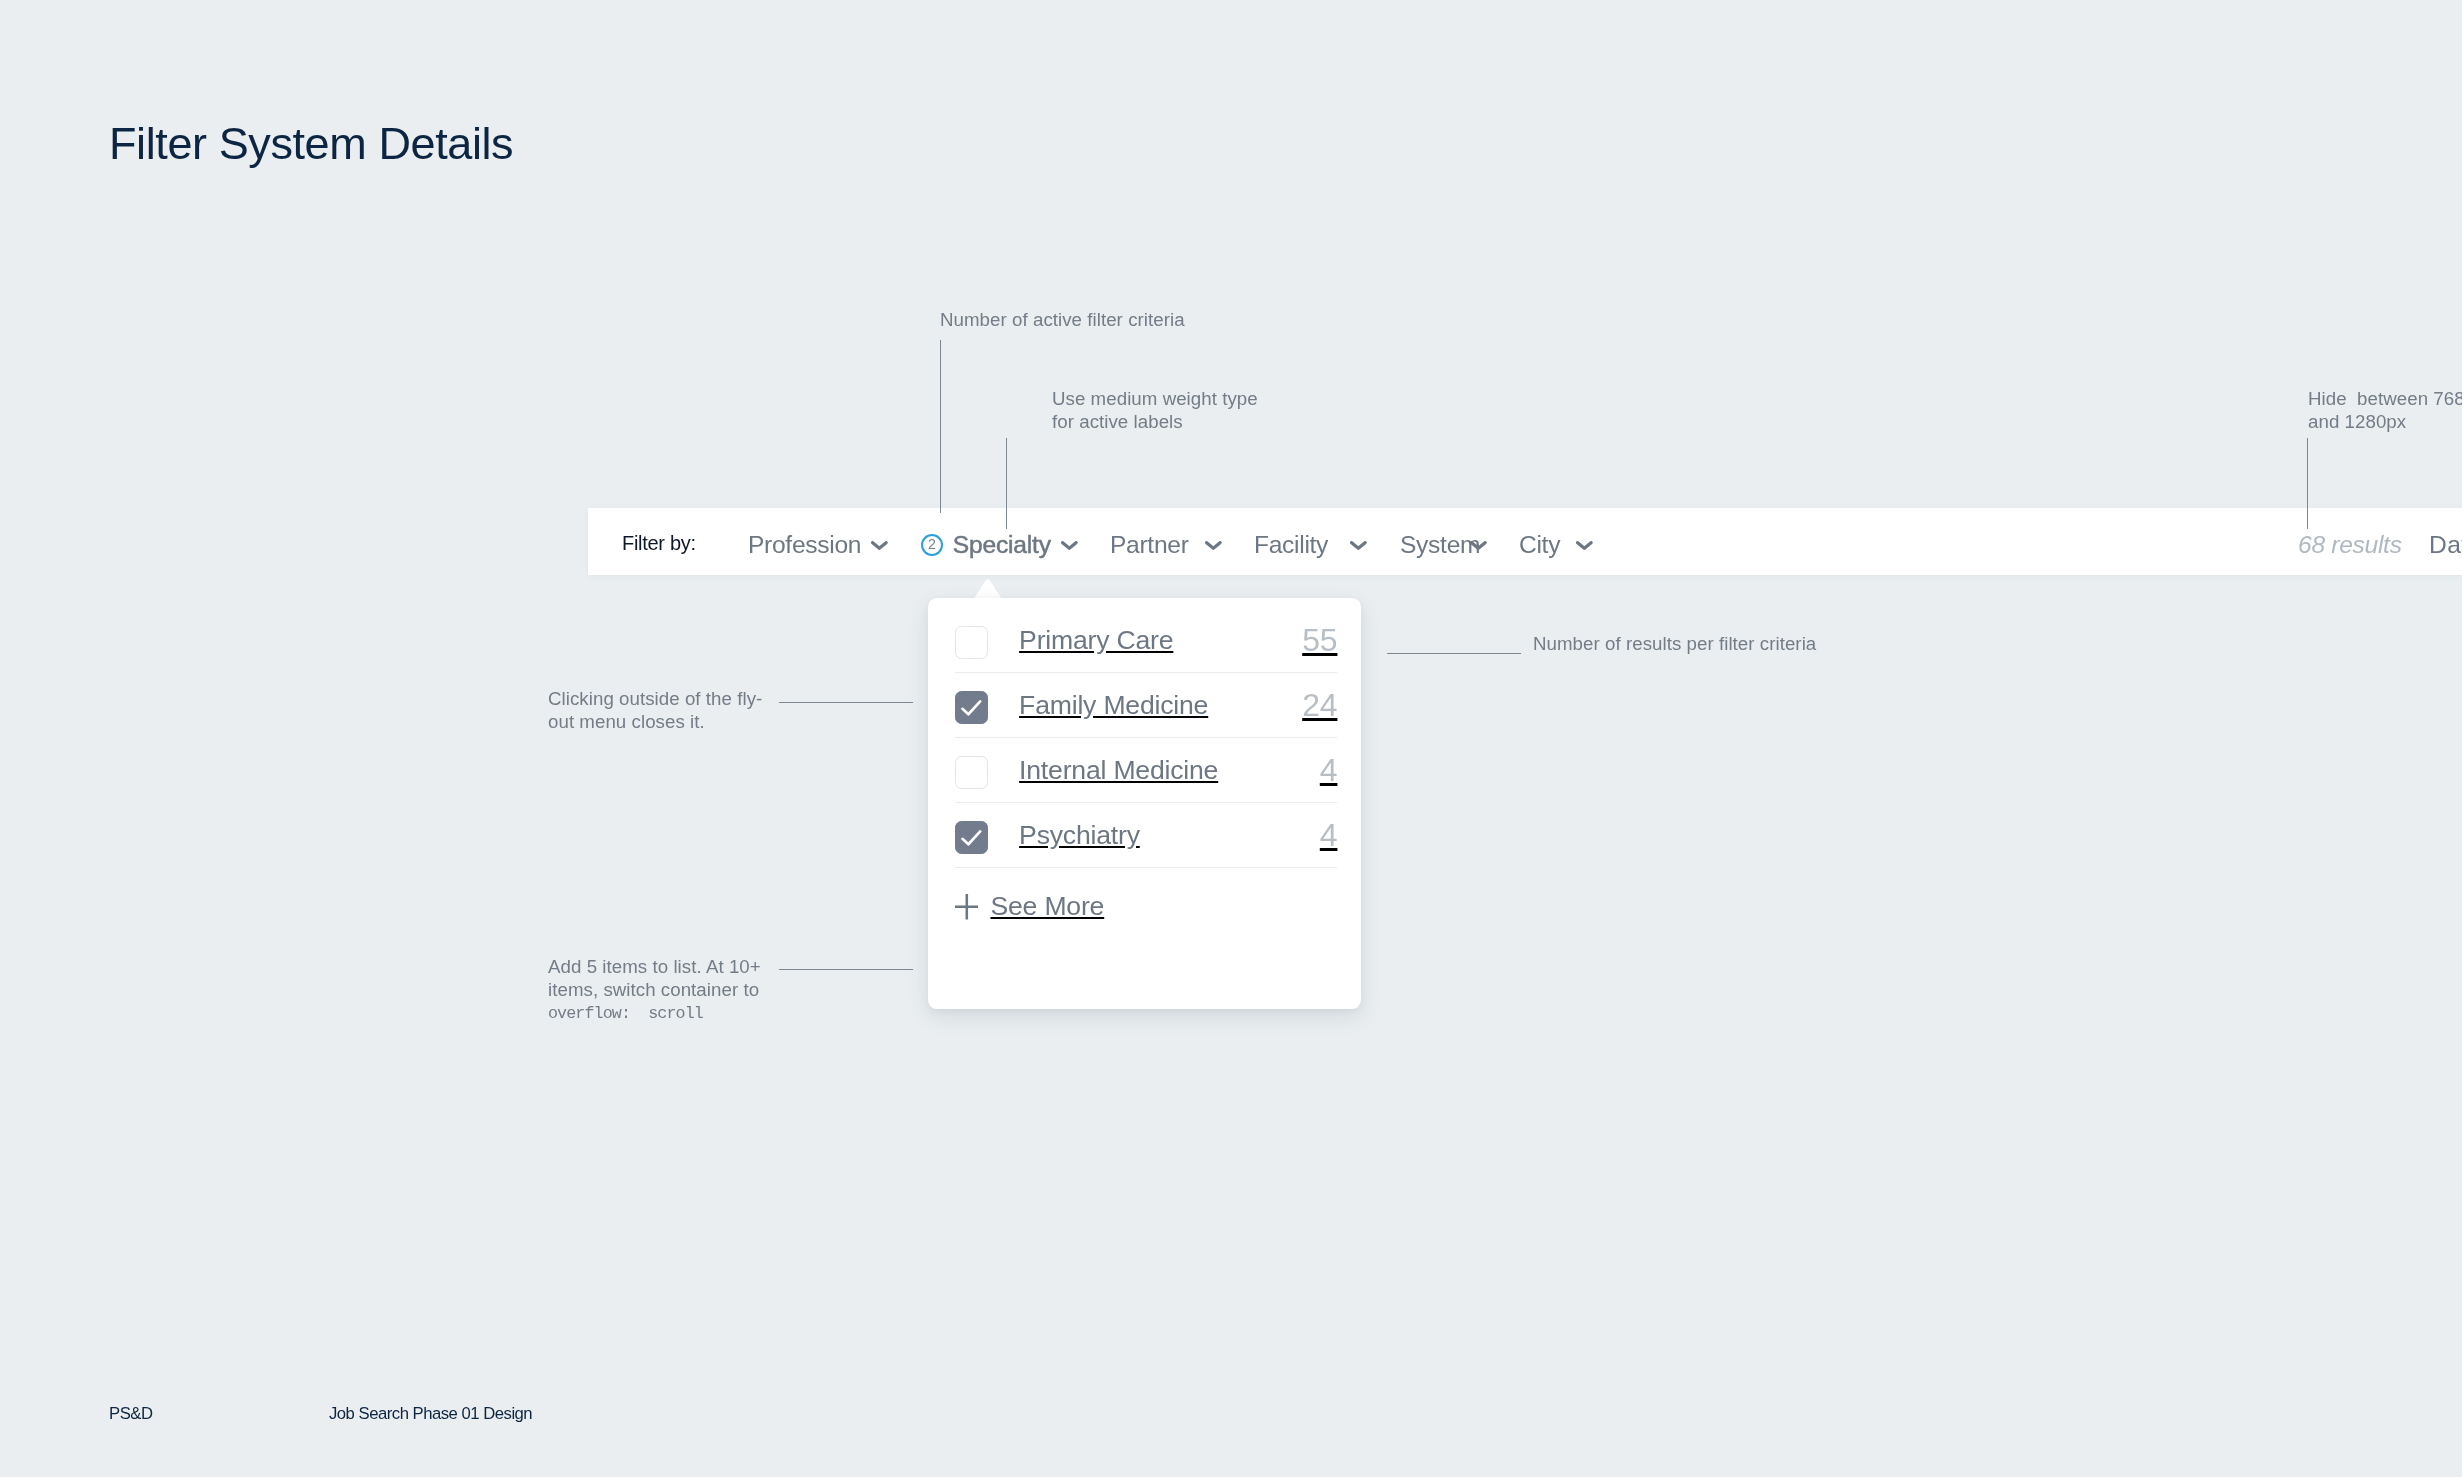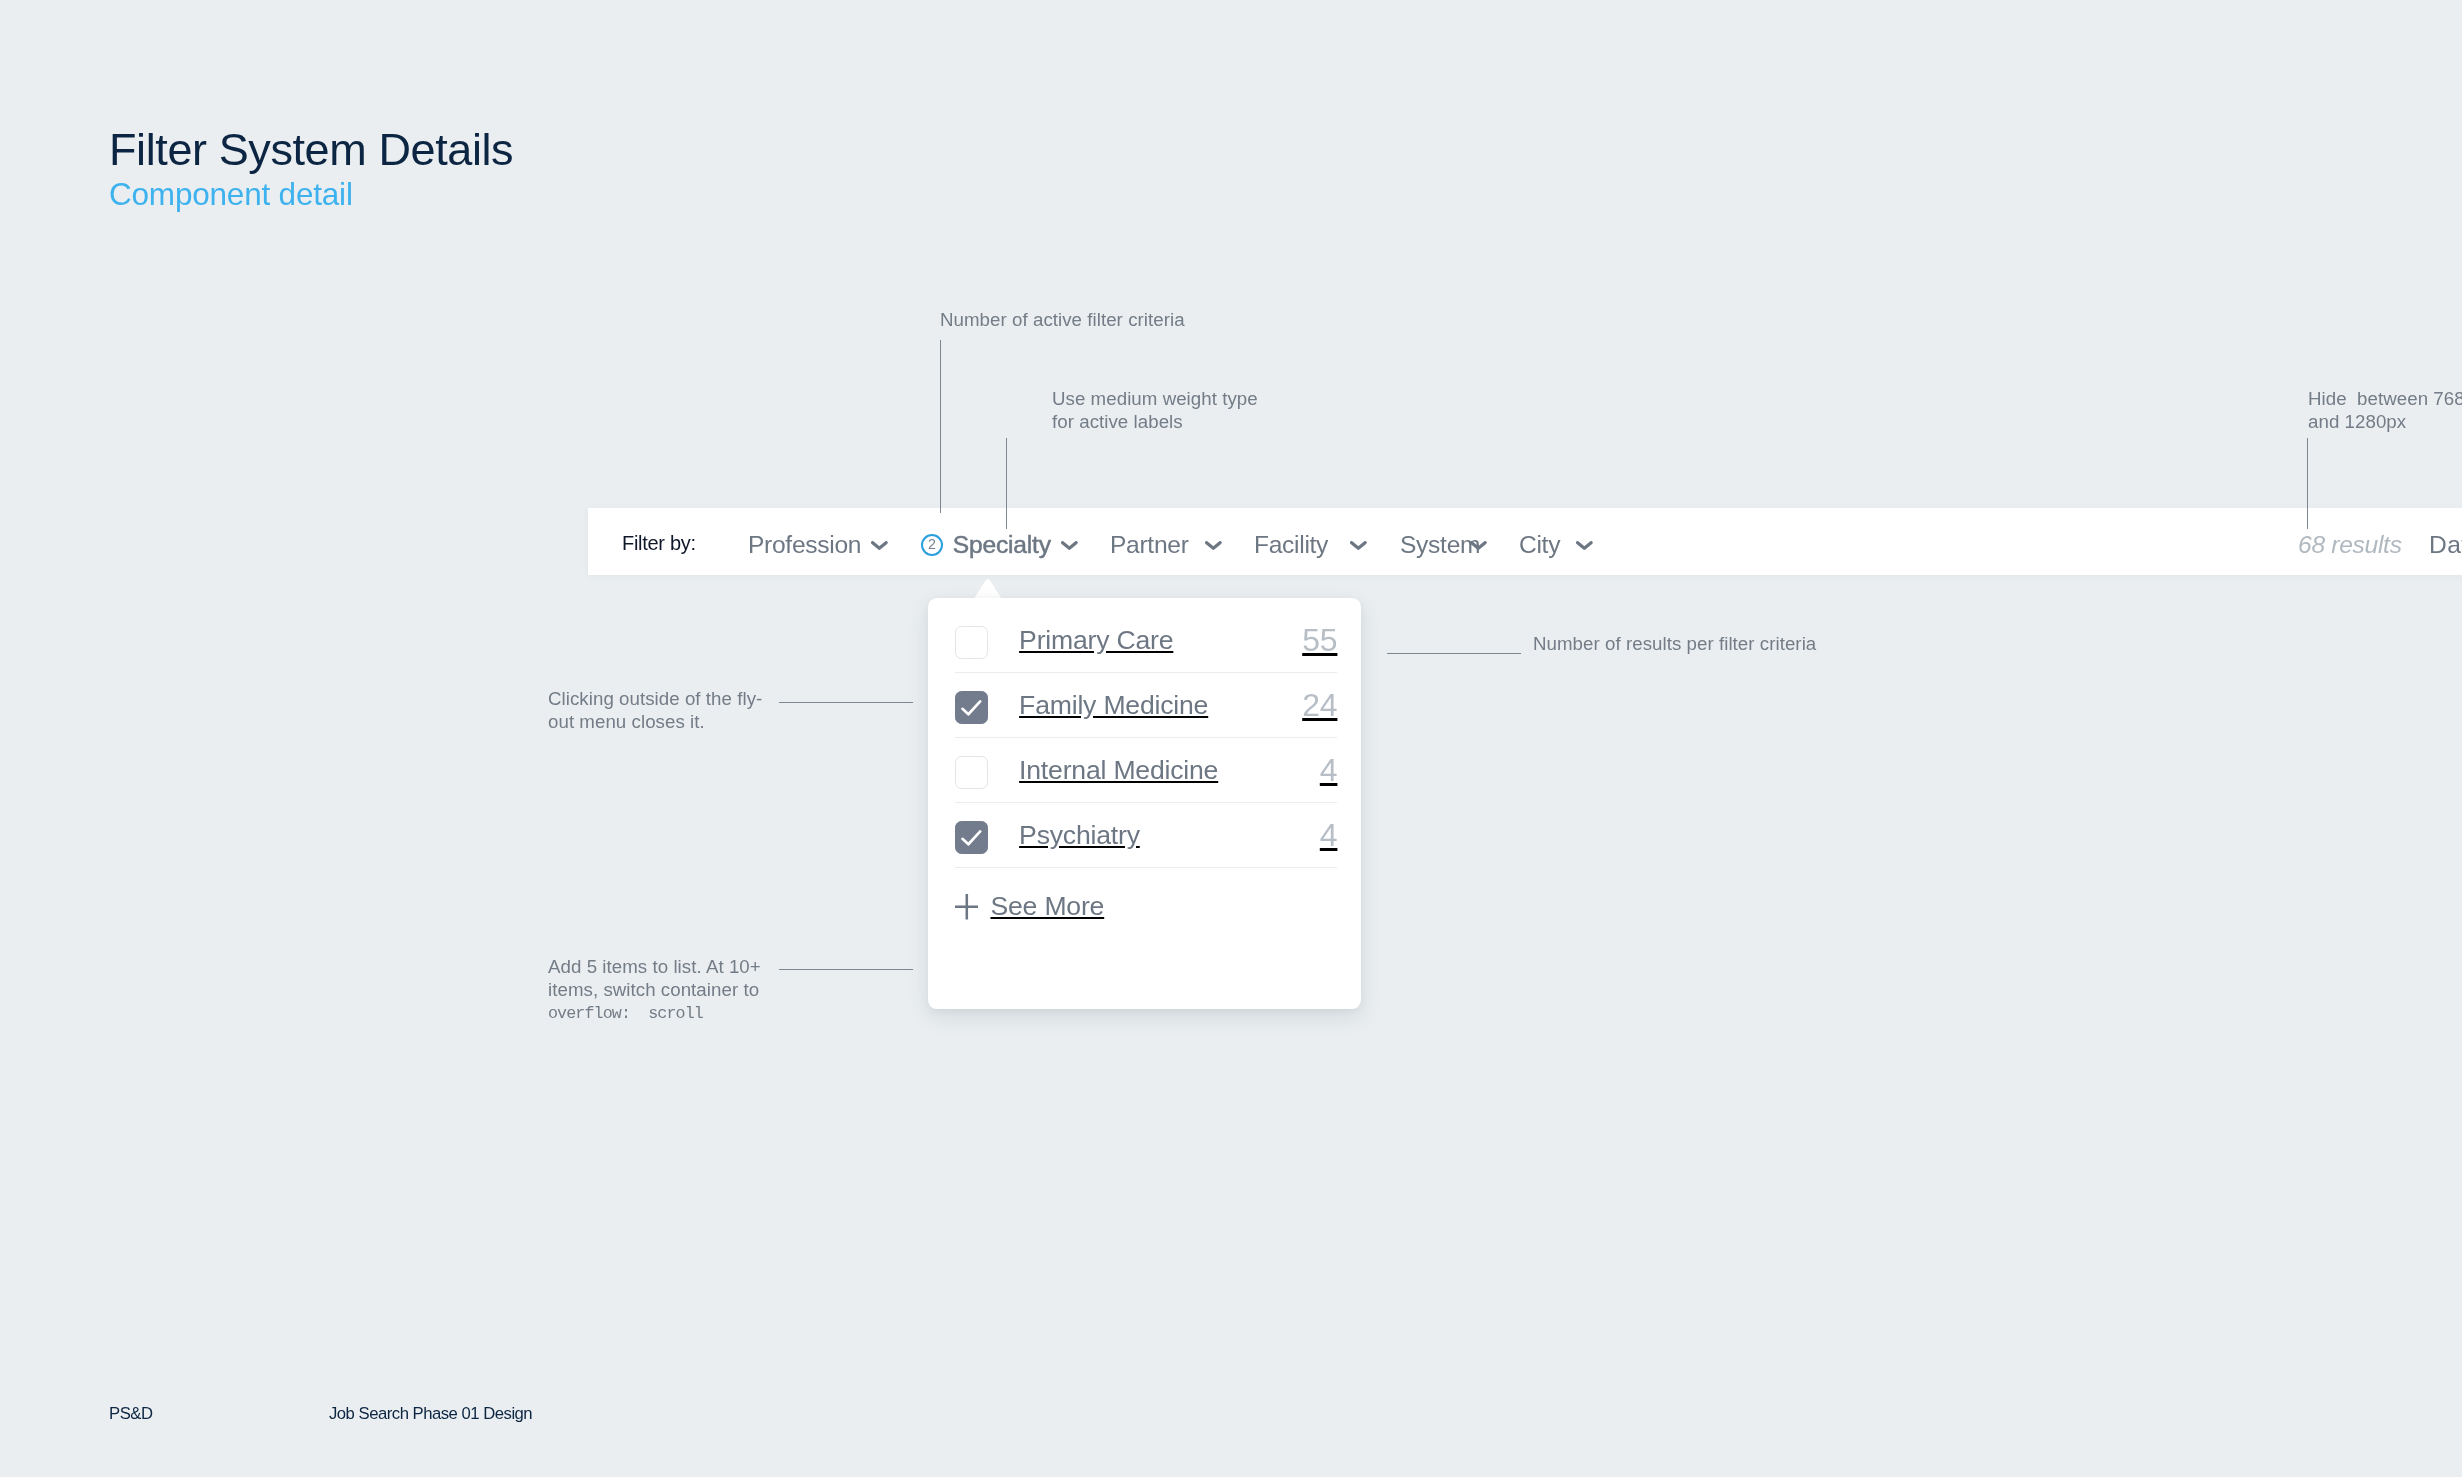--- a/index.html
+++ b/index.html
@@ -15,7 +15,7 @@
   .slide{position:absolute;inset:0;}
 
   
-  .title-block{position:absolute;left:109px;top:124px;}
+  .title-block{position:absolute;left:109px;top:118px;}
   .title-line{
     font-size:45px;line-height:51px;color:#0c2542;letter-spacing:-0.4px;font-weight:400;
   }

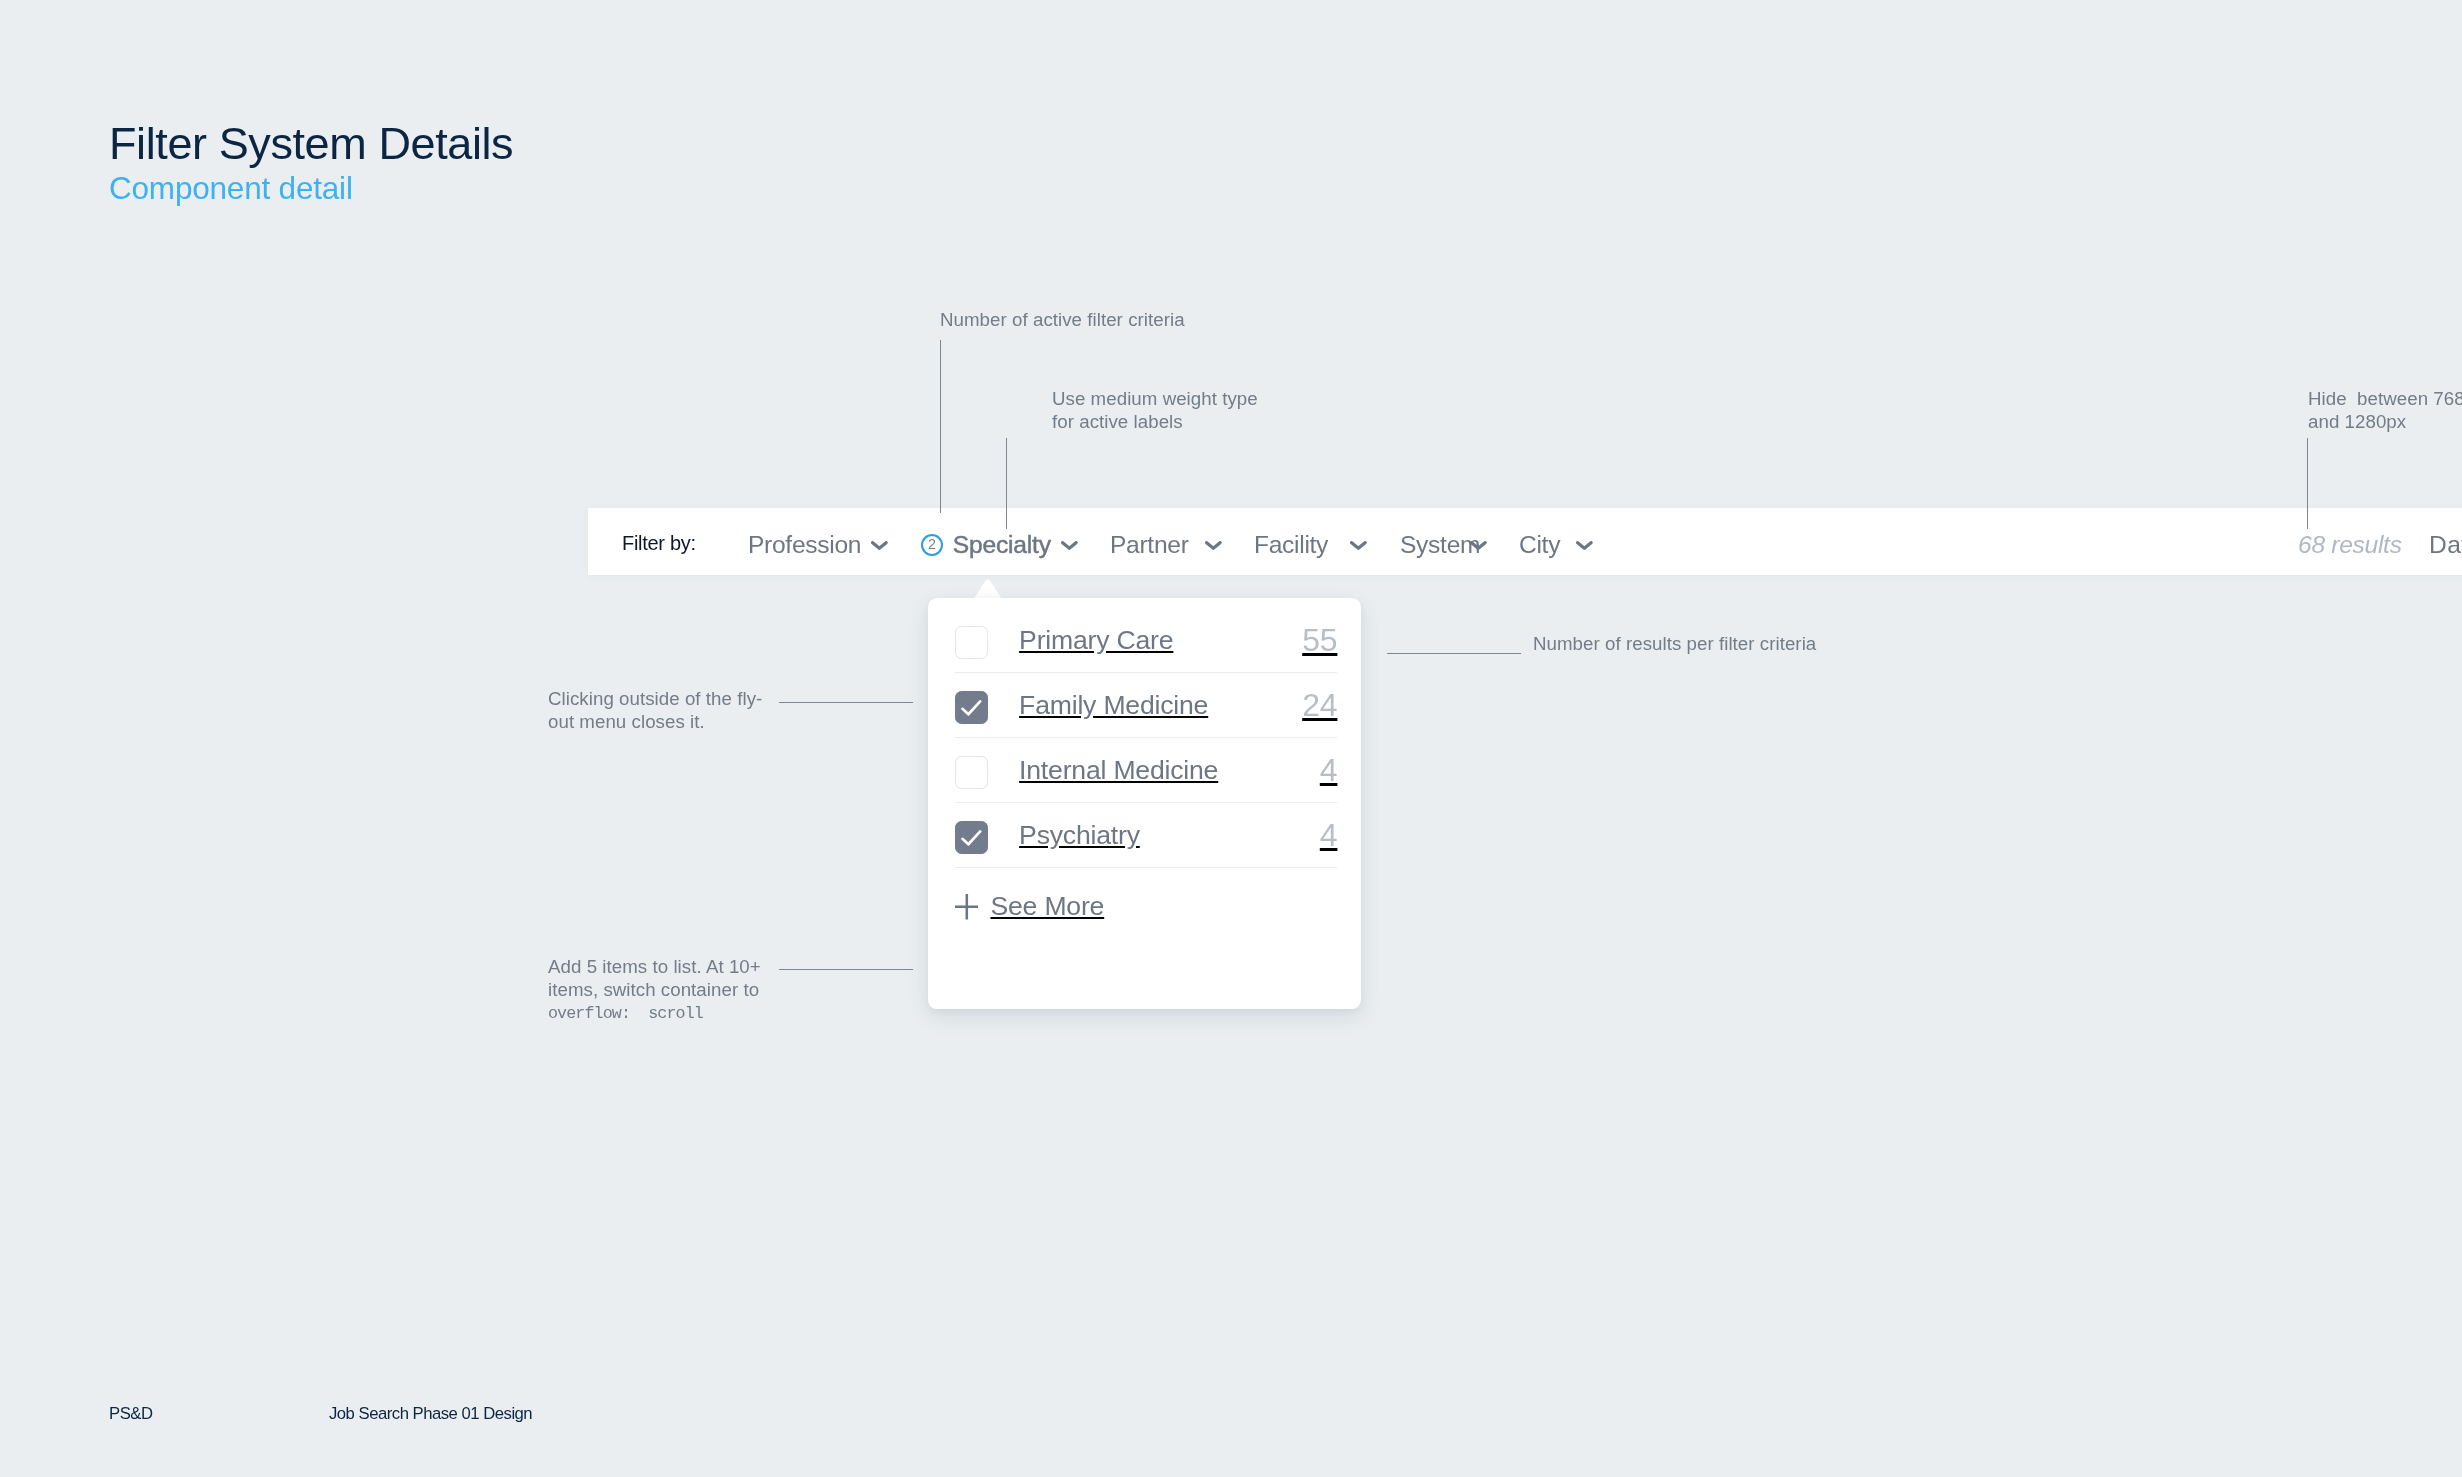--- a/index.html
+++ b/index.html
@@ -86,7 +86,6 @@
 
   <div class="title-block">
     <div class="title-line">Filter System Details</div>
-    <div class="subtitle">Component detail</div>
   </div>
 
   <div class="leader v" style="left:940px;top:340px;height:173px;"></div>

